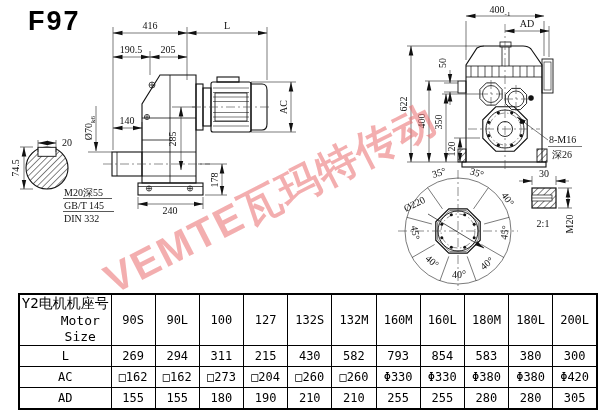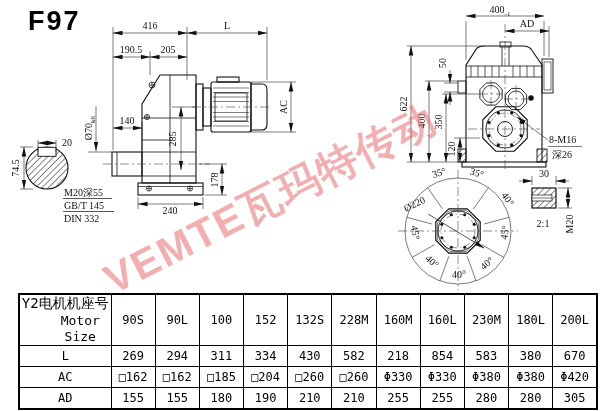--- a/index.html
+++ b/index.html
@@ -329,7 +329,7 @@
       <th>90S</th>
           <th>90L</th>
           <th>100</th>
-          <th>152</th>
+          <th>127</th>
           <th>132S</th>
           <th>228M</th>
           <th>160M</th>

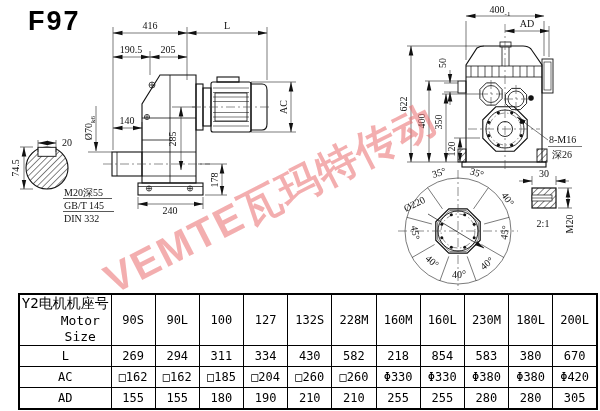--- a/index.html
+++ b/index.html
@@ -331,7 +331,7 @@
           <th>100</th>
           <th>127</th>
           <th>132S</th>
-          <th>228M</th>
+          <th>132M</th>
           <th>160M</th>
           <th>160L</th>
           <th>230M</th>

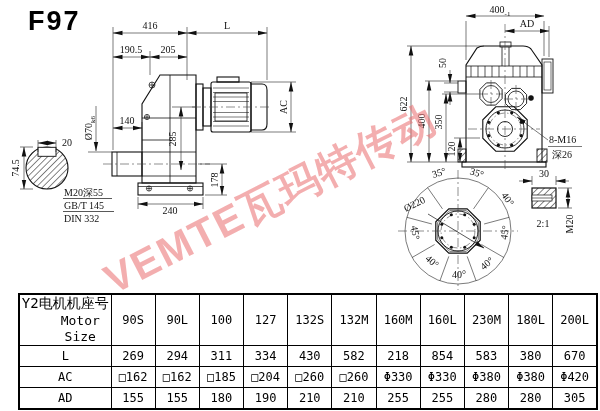--- a/index.html
+++ b/index.html
@@ -334,7 +334,7 @@
           <th>132M</th>
           <th>160M</th>
           <th>160L</th>
-          <th>230M</th>
+          <th>180M</th>
           <th>180L</th>
           <th>200L</th>
         </tr>

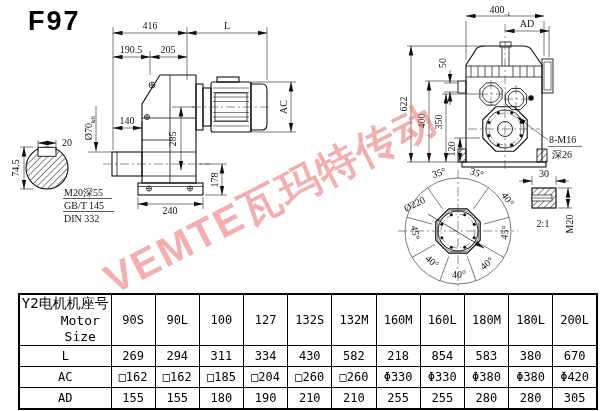--- a/index.html
+++ b/index.html
@@ -345,7 +345,7 @@
           <td>269</td>
           <td>294</td>
           <td>311</td>
-          <td>334</td>
+          <td>215</td>
           <td>430</td>
           <td>582</td>
           <td>218</td>

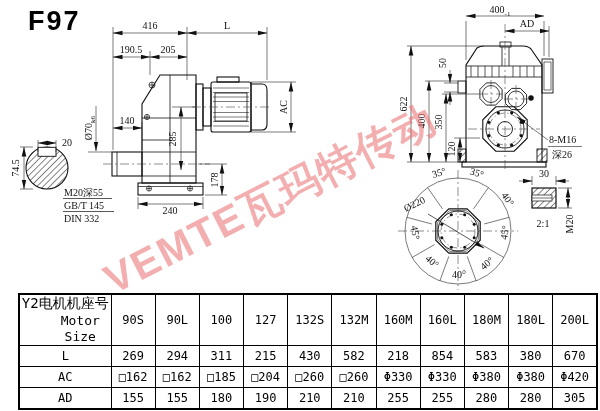--- a/index.html
+++ b/index.html
@@ -348,7 +348,7 @@
           <td>215</td>
           <td>430</td>
           <td>582</td>
-          <td>218</td>
+          <td>793</td>
           <td>854</td>
           <td>583</td>
           <td>380</td>

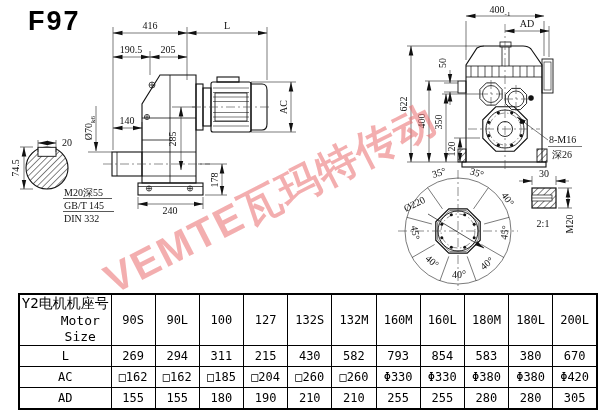--- a/index.html
+++ b/index.html
@@ -352,7 +352,7 @@
           <td>854</td>
           <td>583</td>
           <td>380</td>
-          <td>670</td>
+          <td>300</td>
         </tr>
         <tr class="datarow">
           <td>AC</td>

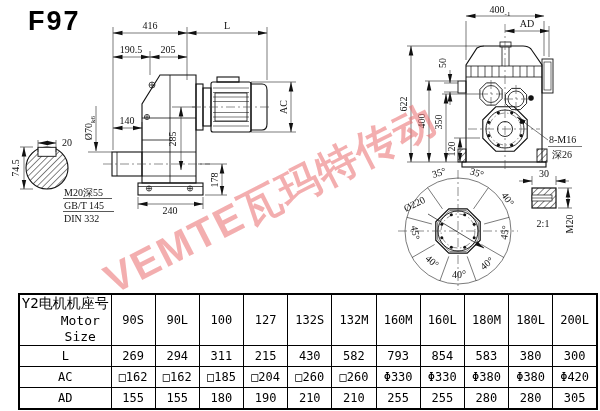--- a/index.html
+++ b/index.html
@@ -358,7 +358,7 @@
           <td>AC</td>
           <td>□162</td>
           <td>□162</td>
-          <td>□185</td>
+          <td>□273</td>
           <td>□204</td>
           <td>□260</td>
           <td>□260</td>

